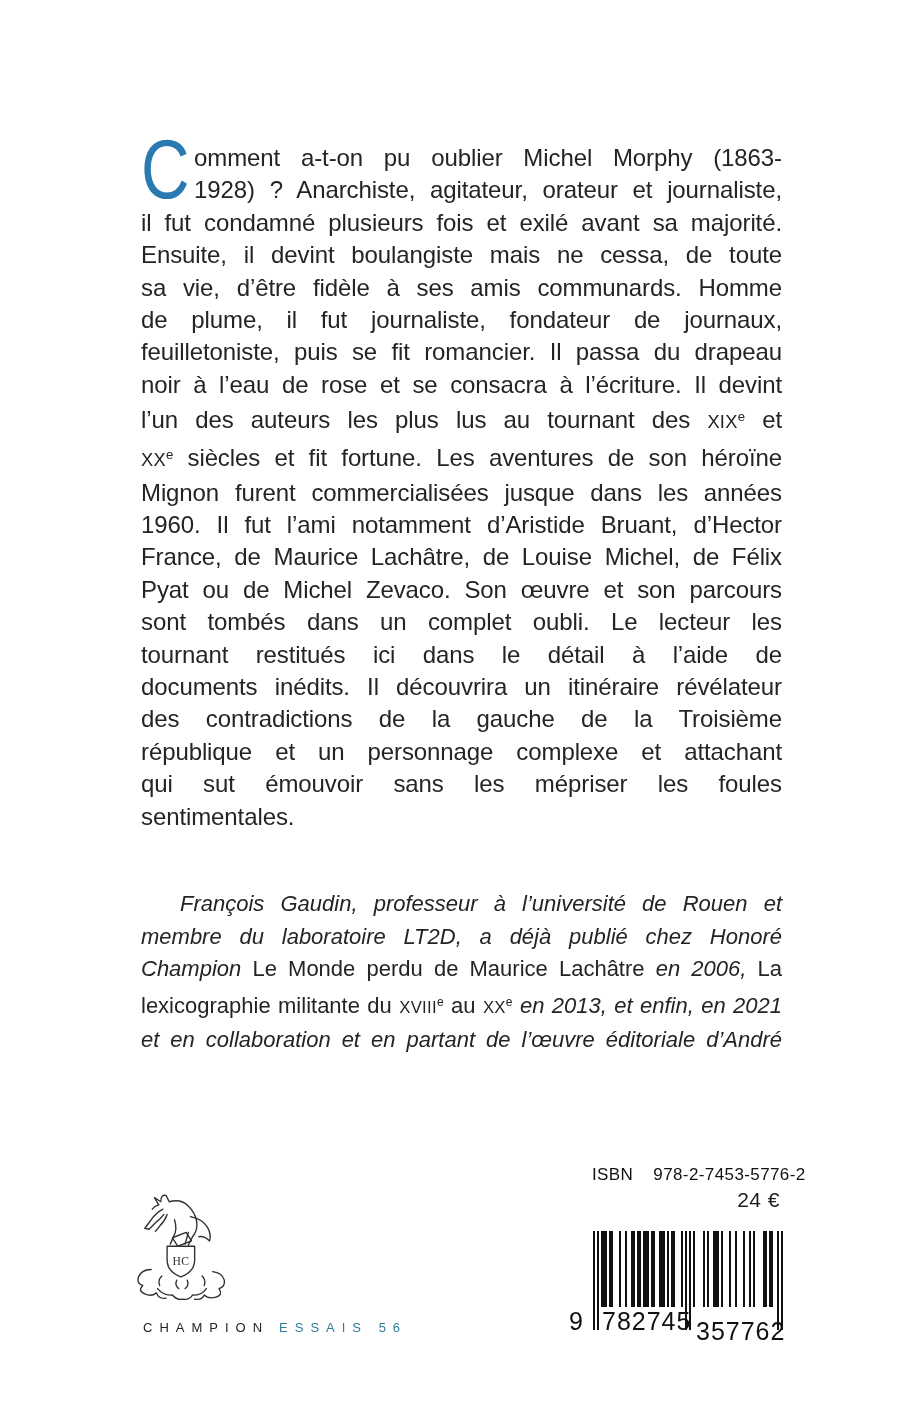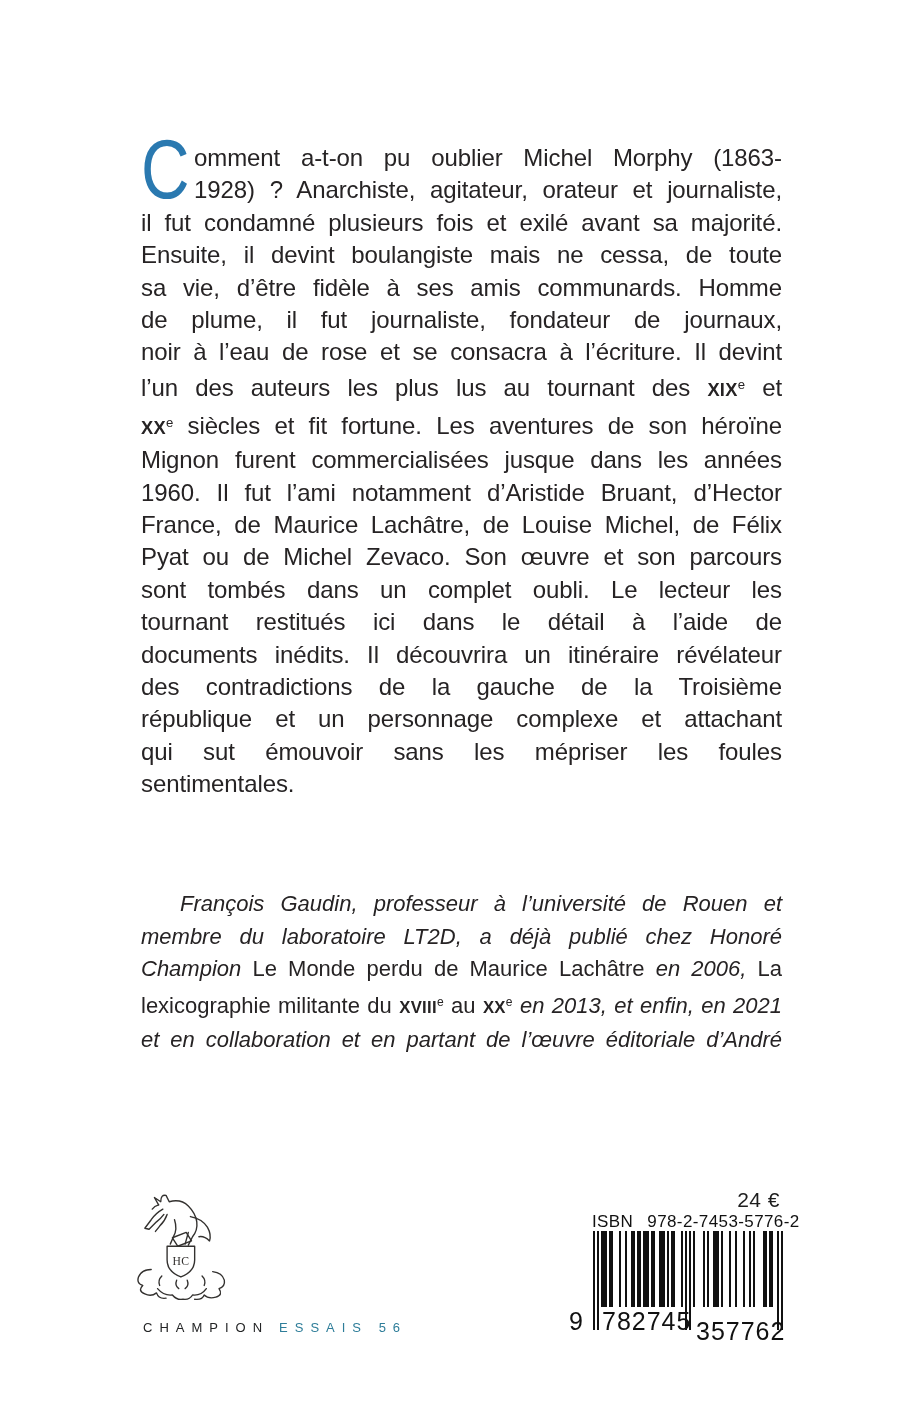--- a/index.html
+++ b/index.html
@@ -90,6 +90,7 @@
       <div class="tline"><span class="r">Ensuite, il devint boulangiste mais ne cessa, de toute</span></div>
       <div class="tline"><span class="r">sa vie, d’être fidèle à ses amis communards. Homme</span></div>
       <div class="tline"><span class="r">de plume, il fut journaliste, fondateur de journaux,</span></div>
+      <div class="tline"><span class="r">feuilletoniste, puis se fit romancier. Il passa du drapeau</span></div>
       <div class="tline"><span class="r">noir à l’eau de rose et se consacra à l’écriture. Il devint</span></div>
       <div class="tline"><span class="r">l’un des auteurs les plus lus au tournant des </span><span class="sc">XIX</span><span class="sup">e</span><span class="r"> et</span></div>
       <div class="tline"><span class="sc">XX</span><span class="sup">e</span><span class="r"> siècles et fit fortune. Les aventures de son héroïne</span></div>

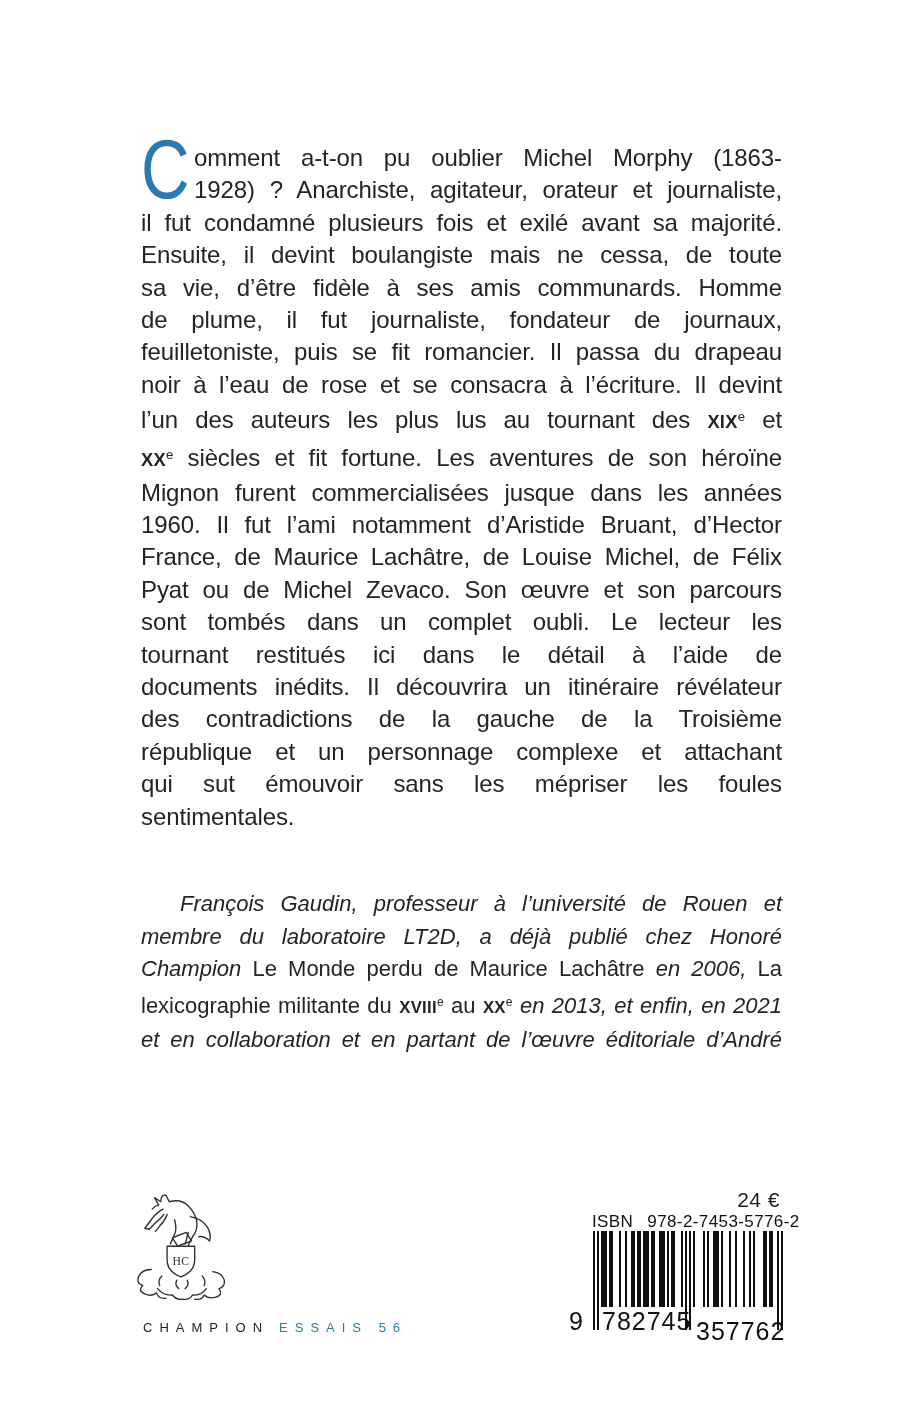--- a/index.html
+++ b/index.html
@@ -33,7 +33,7 @@
 
   .r { font-style:normal; }
   .i { font-style:italic; }
-  .sc { font-size:.76em; letter-spacing:.3px;font-weight:bold; }
+  .sc { font-size:.76em; letter-spacing:.3px; }
   .sup { font-size:.55em; vertical-align:.55em; }
 
   

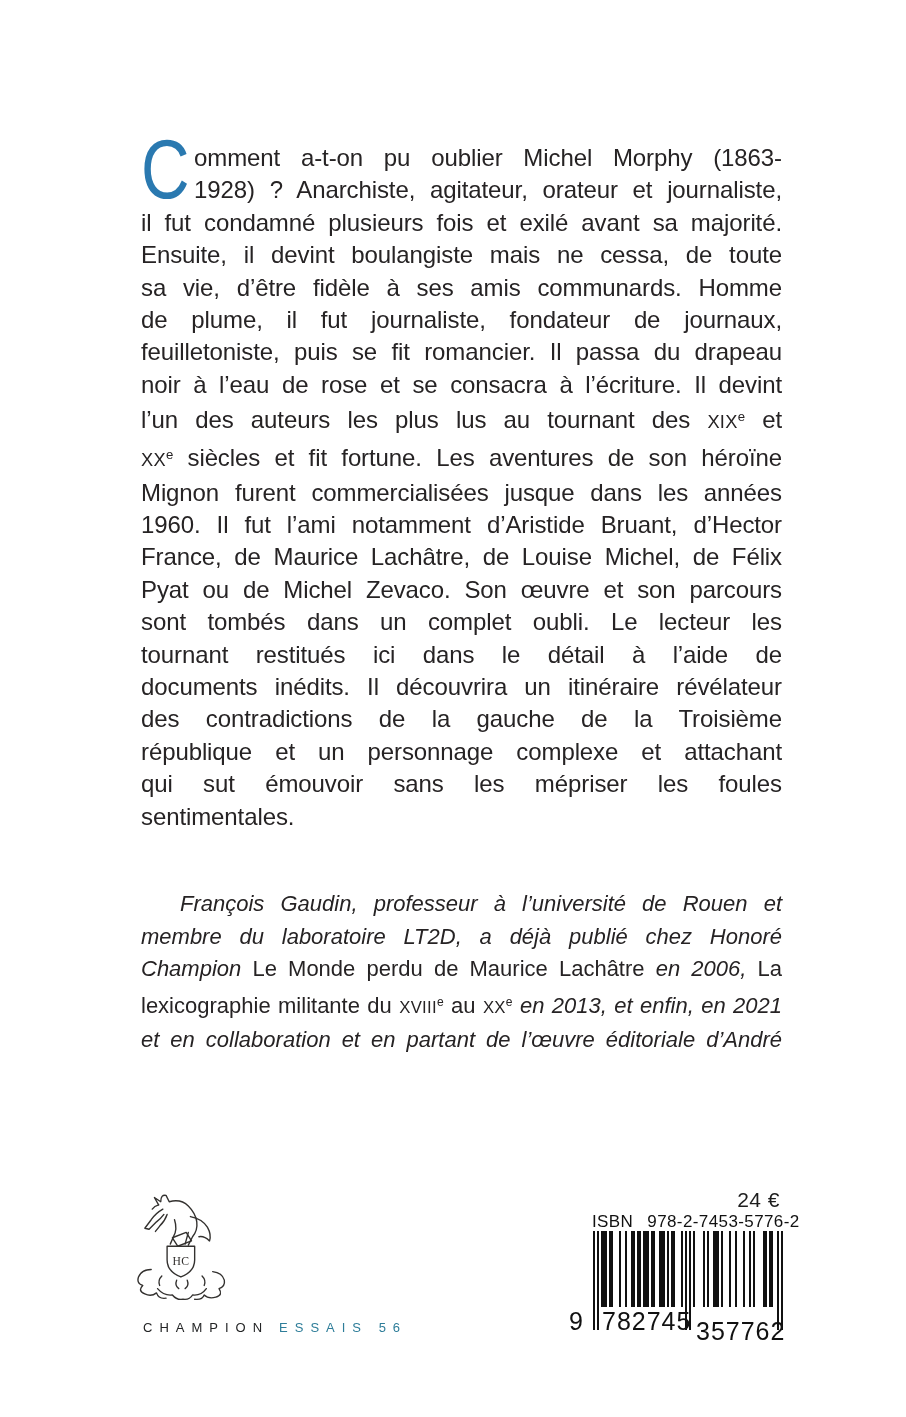--- a/index.html
+++ b/index.html
@@ -63,9 +63,9 @@
     font-size:21px; color:#1d1d1d; letter-spacing:.5px;
   }
   .isbn-line {
-    position:absolute; left:592px; top:1212px;
+    position:absolute; left:592px; top:1165px;
     font-size:17px; color:#111; white-space:nowrap;
-    display:flex; gap:14px; letter-spacing:.4px;
+    display:flex; gap:20px; letter-spacing:.4px;
   }
   .barcode { position:absolute; left:593px; top:1231px; width:190px; height:110px; }
   .barcode svg { position:absolute; left:0; top:0; }

